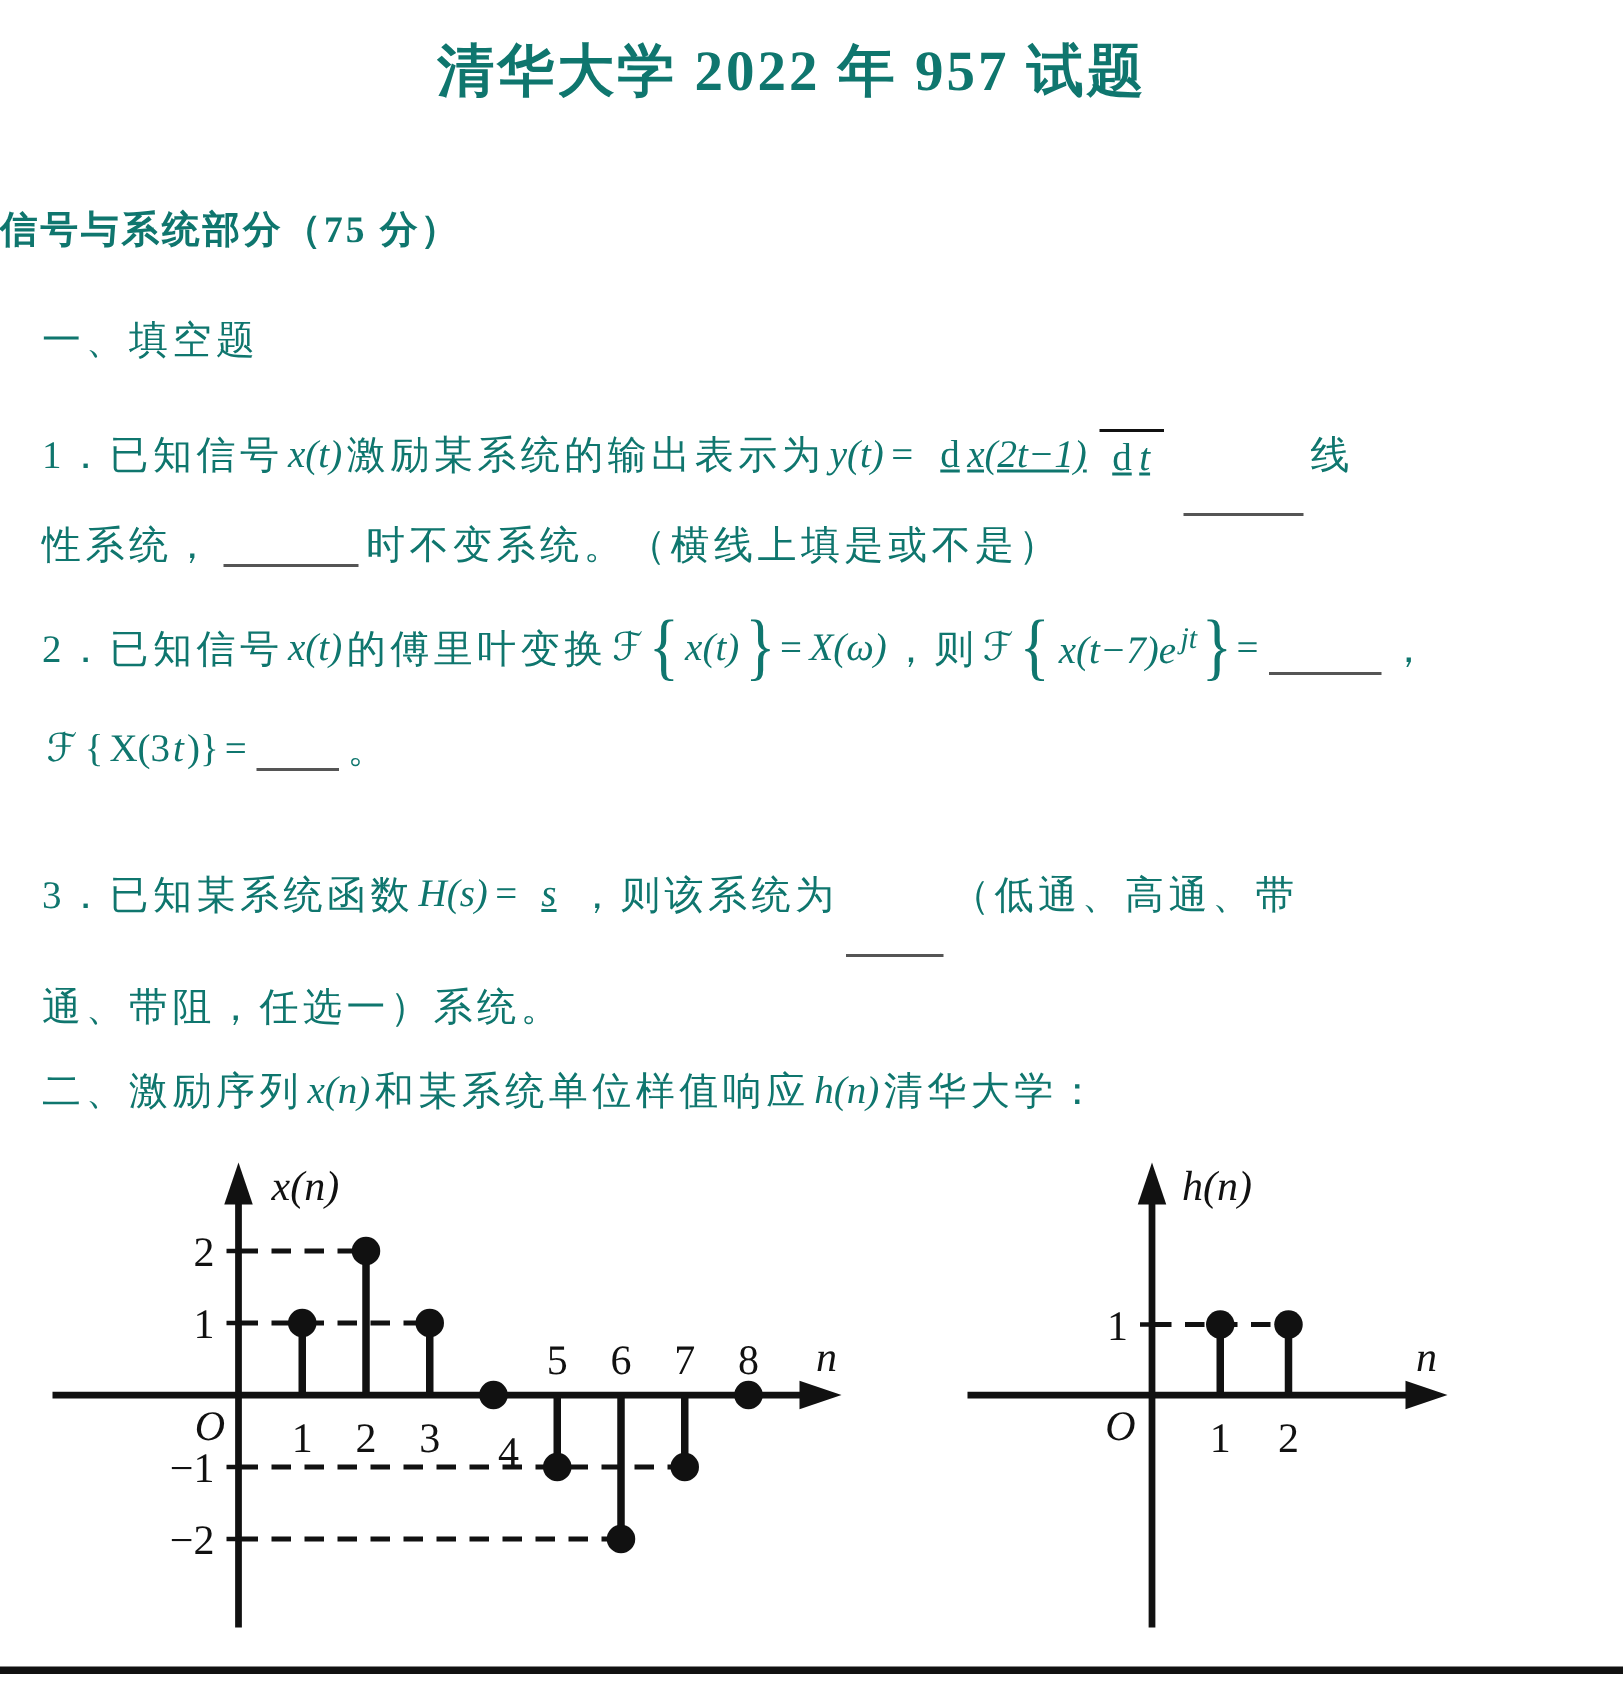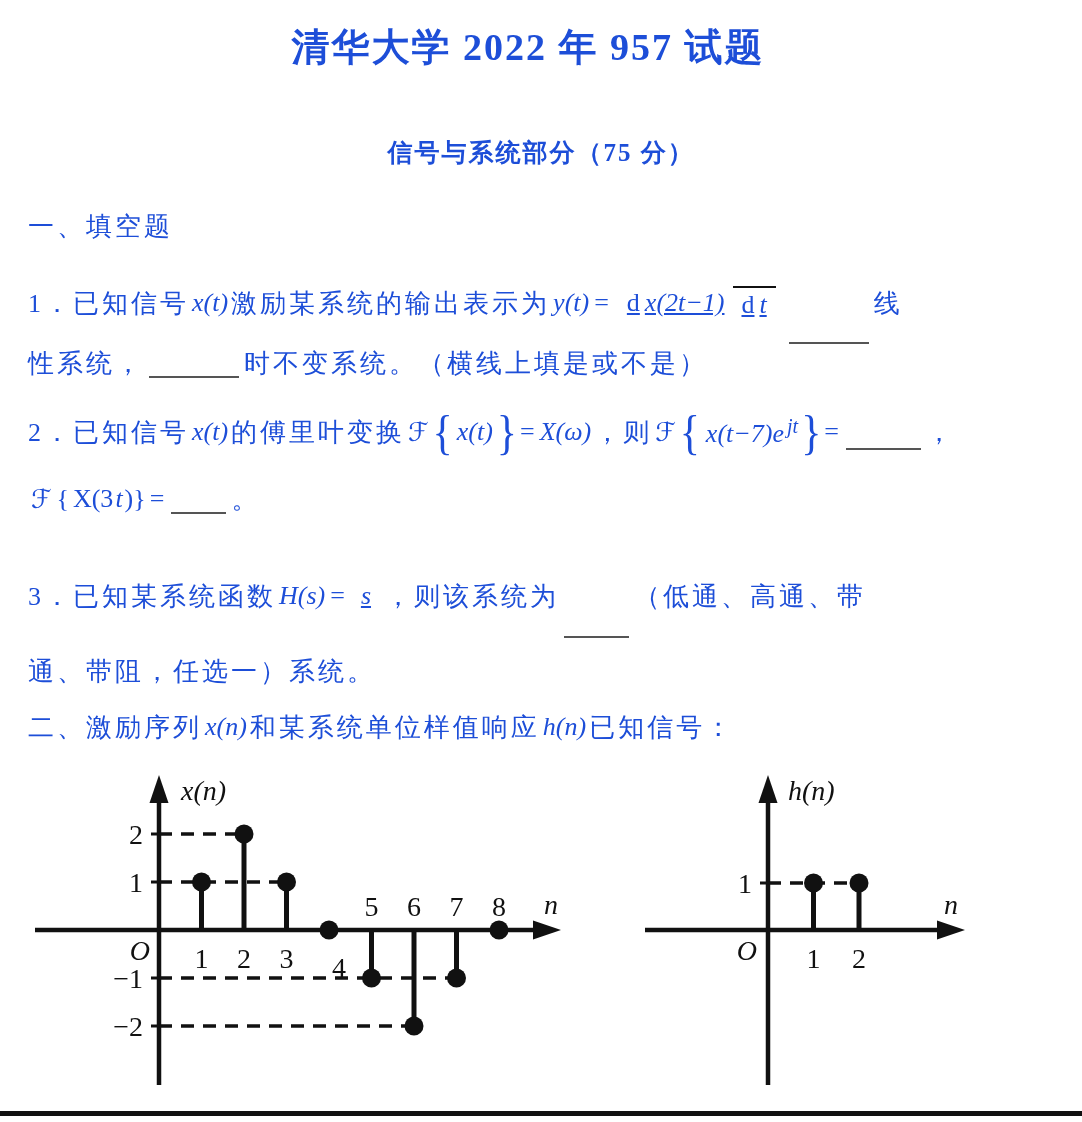--- a/index.html
+++ b/index.html
@@ -3,7 +3,7 @@
 <meta charset="utf-8">
 <style>
   html,body{margin:0;padding:0;background:#fff;}
-  .page{position:relative;width:1082px;height:1122px;background:#ffffff;color:#1d4ed8;
+  .page{position:relative;width:1082px;height:1122px;background:#ffffff;color:#0f766e;
         font-family:"Liberation Serif","DejaVu Serif",serif;overflow:hidden;}
   .title{position:absolute;top:22px;left:0;width:1056px;margin:0;text-align:center;
          font-size:38px;font-weight:bold;letter-spacing:2px;}

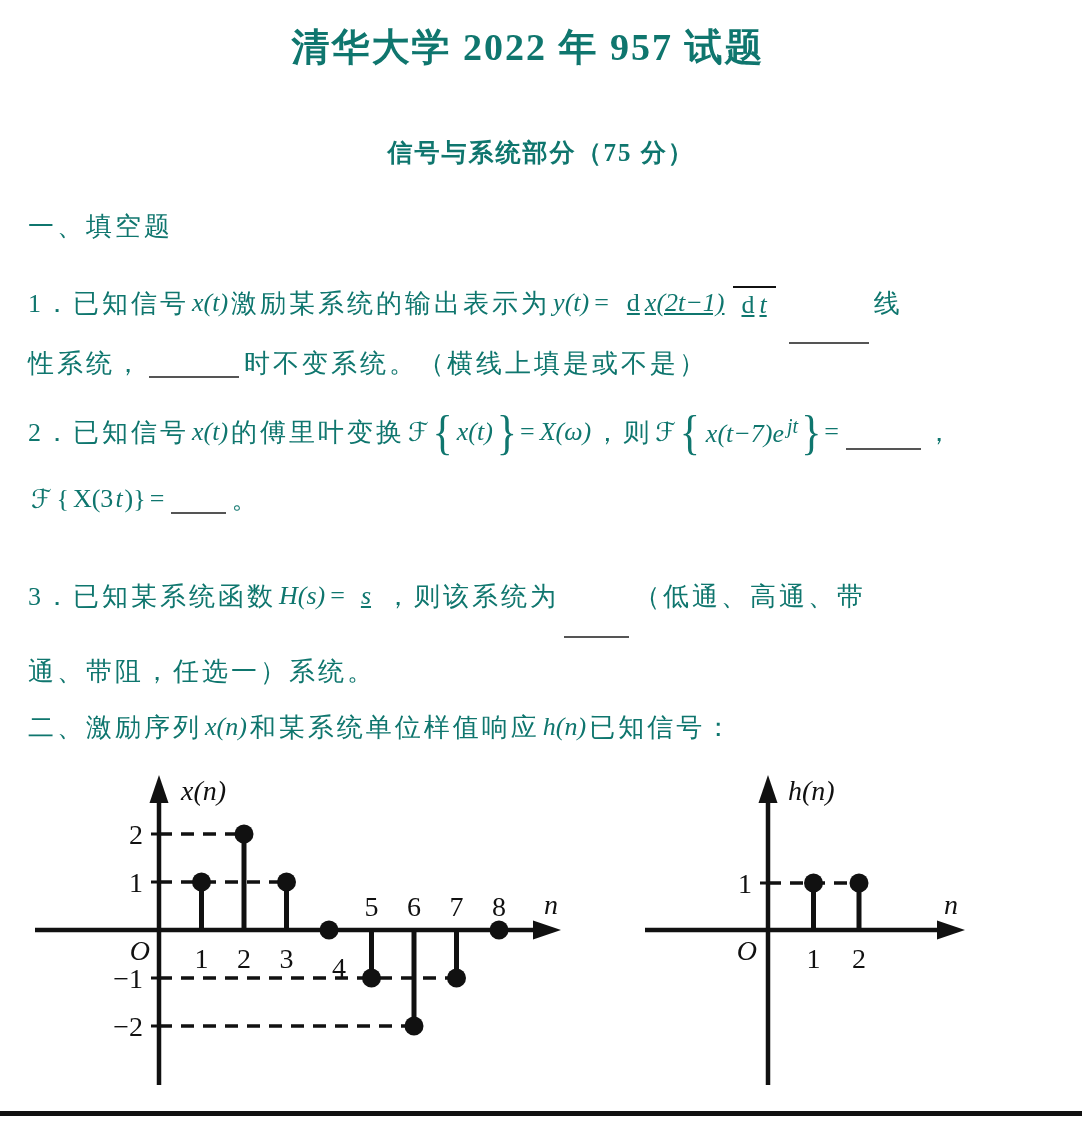--- a/index.html
+++ b/index.html
@@ -7,7 +7,7 @@
         font-family:"Liberation Serif","DejaVu Serif",serif;overflow:hidden;}
   .title{position:absolute;top:22px;left:0;width:1056px;margin:0;text-align:center;
          font-size:38px;font-weight:bold;letter-spacing:2px;}
-  .subtitle{position:absolute;top:136px;left:0;width:1082px;margin:0;text-align:center;
+  .subtitle{position:absolute;top:136px;left:0;width:1082px;margin:0;text-align:left;
          font-size:25px;font-weight:bold;letter-spacing:2px;}
   .line{position:absolute;left:28px;white-space:nowrap;font-size:26px;
         display:flex;align-items:center;margin-top:21px;}

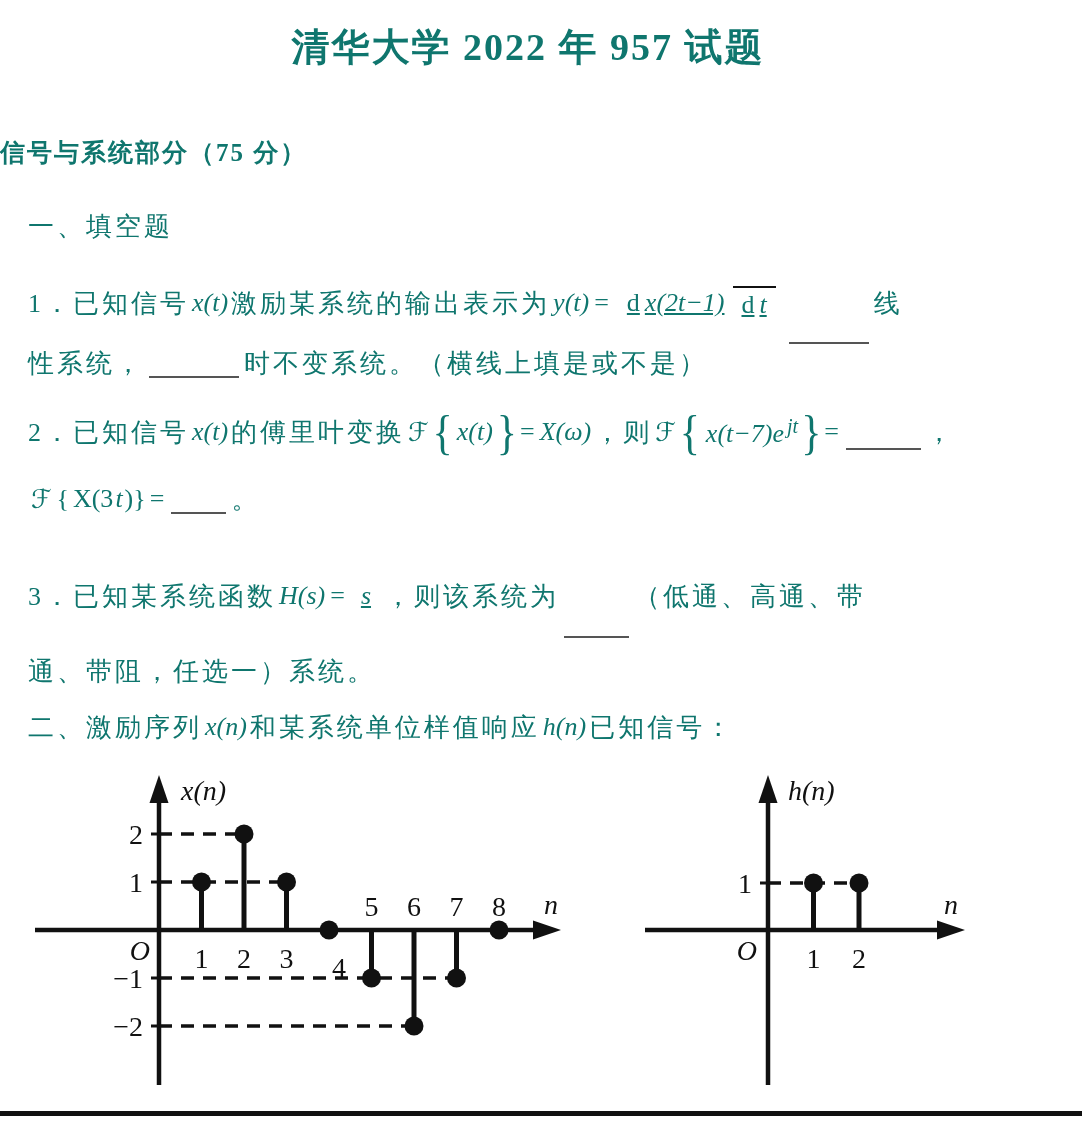--- a/index.html
+++ b/index.html
@@ -113,7 +113,7 @@
     <span class="mi">x(n)</span>
     <span class="cn">和某系统单位样值响应</span>
     <span class="mi">h(n)</span>
-    <span class="cn">已知信号：</span>
+    <span class="cn">清华大学：</span>
   </div>
 
   <svg id="charts" width="1082" height="384" style="position:absolute;left:0;top:738px">

